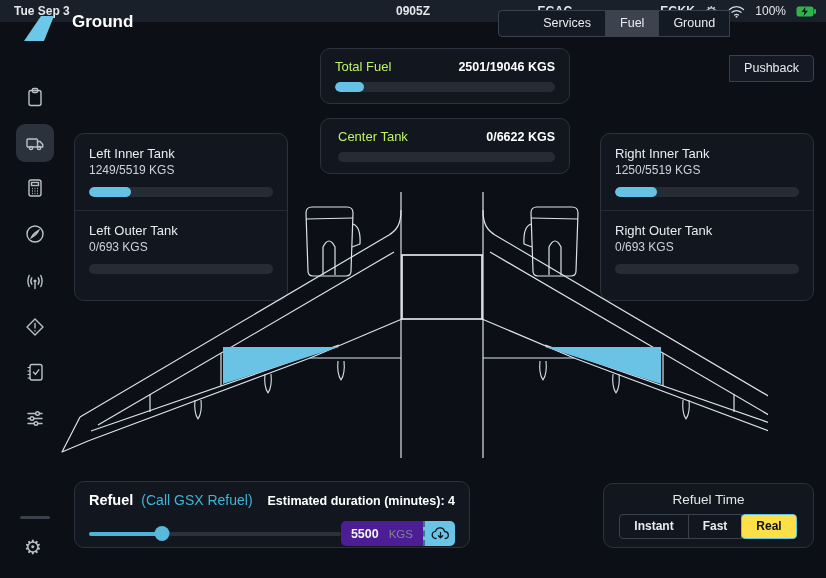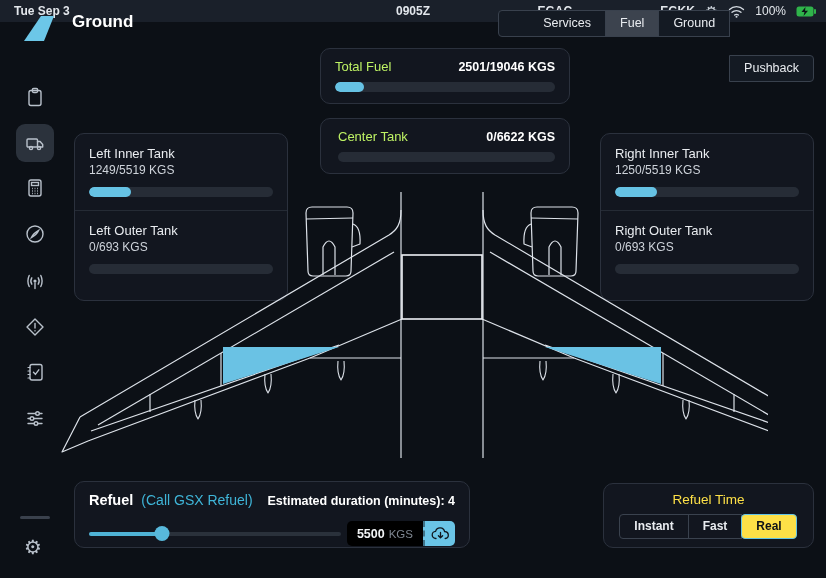--- a/index.html
+++ b/index.html
@@ -82,7 +82,7 @@
 
   
   .rtime-card { left:603px; top:483px; width:211px; height:65px; padding:8px 0; text-align:center; }
-  .rtime-title { font-size:13.5px; color:#fde047; }
+  .rtime-title { font-size:13.5px; color:#e5e5e5; }
   .rtime-opts { display:flex; justify-content:center; margin-top:7px; }
   .rtime-btn { height:25px; line-height:23px; padding:0 14px; font-size:12px; font-weight:bold;
                color:#e9ecf0; background:transparent; border:1px solid #3a424e; margin-left:-1px; cursor:default; }

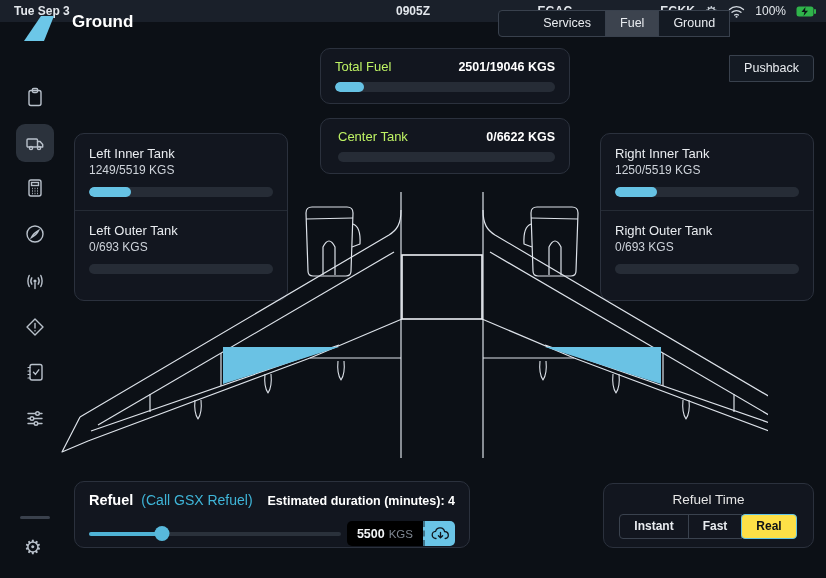--- a/index.html
+++ b/index.html
@@ -73,7 +73,7 @@
   .slider-thumb { position:absolute; top:0; width:15px; height:15px; background:#58b9dc;
                   border-radius:50%; transform:translateX(-50%); }
   .amount-group { display:flex; margin-left:auto; height:25px; }
-  .amount-box { display:flex; align-items:center; gap:4px; background:#000000;
+  .amount-box { display:flex; align-items:center; gap:10px; background:#4c1d95;
                 border-radius:5px 0 0 5px; padding:0 10px; }
   .amount-value { font-size:12.5px; font-weight:bold; color:#f2f4f6; }
   .amount-unit { font-size:11.5px; color:#7f8792; }

